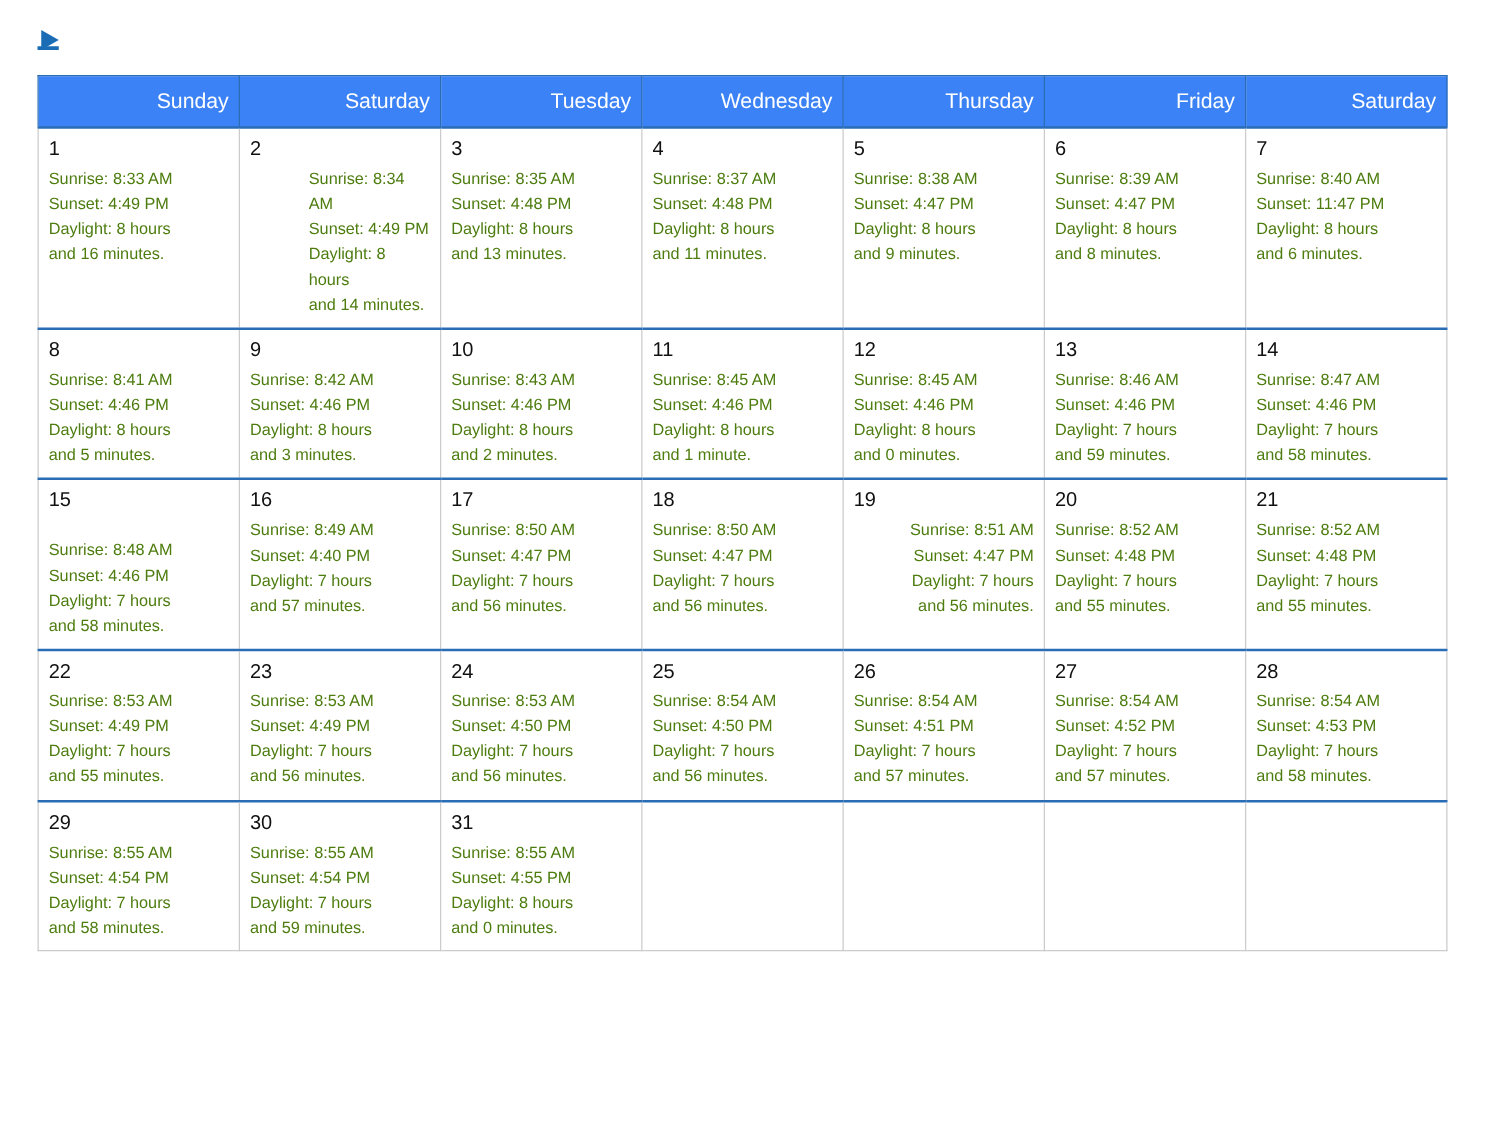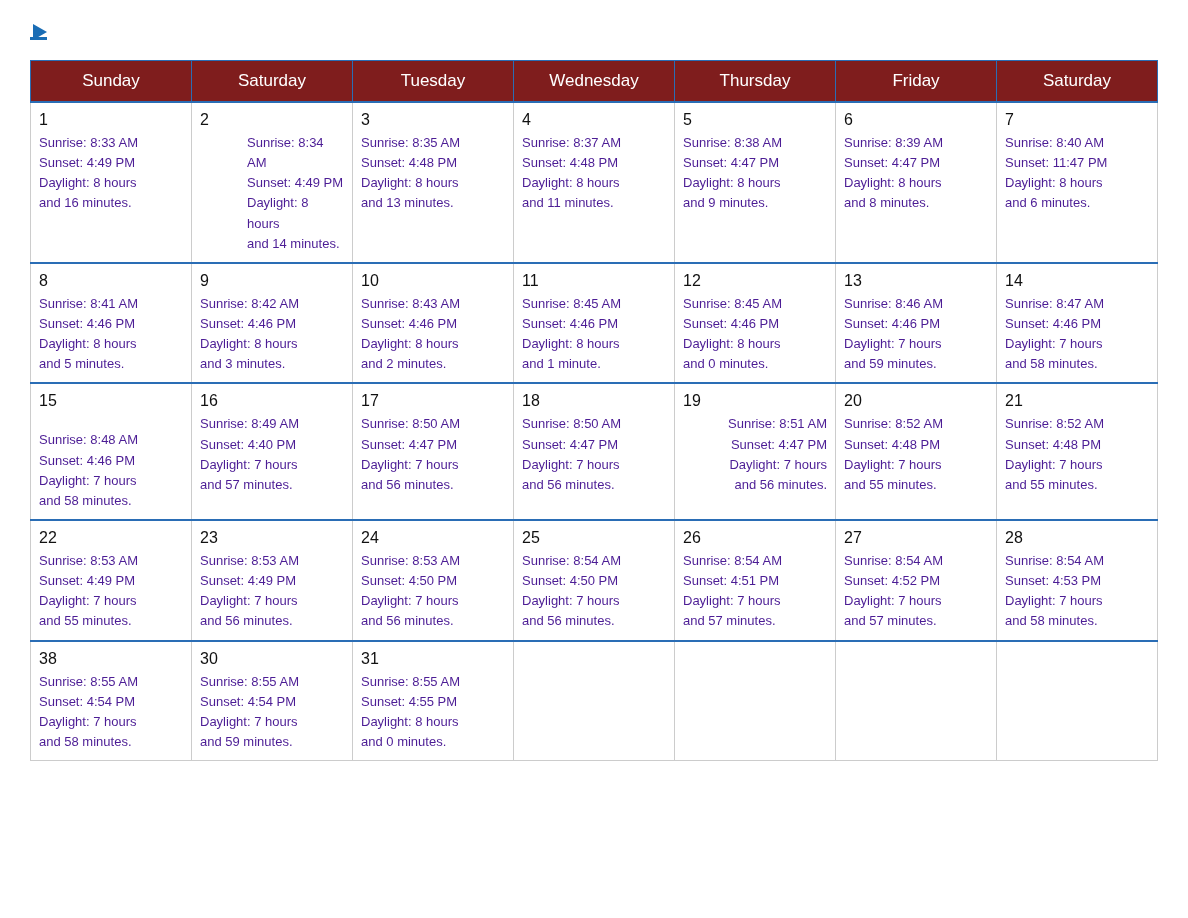--- a/index.html
+++ b/index.html
@@ -36,12 +36,12 @@
       table-layout: fixed;
     }
     .calendar-table th {
-      background-color: #7f1d1d;
+      background-color: #3b82f6;
       color: #fff;
       padding: 10px 8px;
       font-size: 17px;
       font-weight: normal;
-      text-align: center;
+      text-align: right;
       border: 1px solid #2a6db5;
     }
     .calendar-table td {

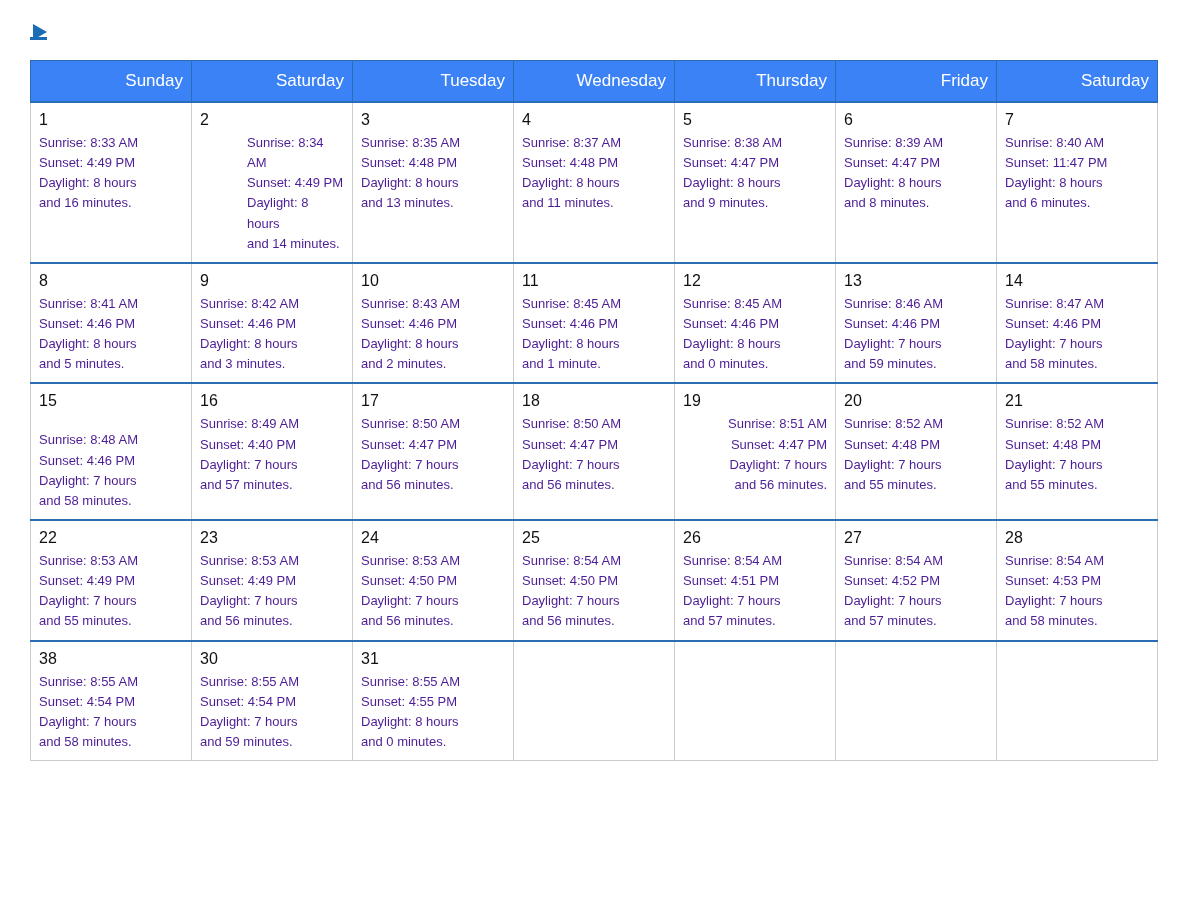--- a/index.html
+++ b/index.html
@@ -67,7 +67,7 @@
     .day-info {
       font-size: 13px;
       line-height: 1.55;
-      color: #4c1d95;
+      color: #4d7c0f;
     }
     .logo-wrapper {
       display: flex;

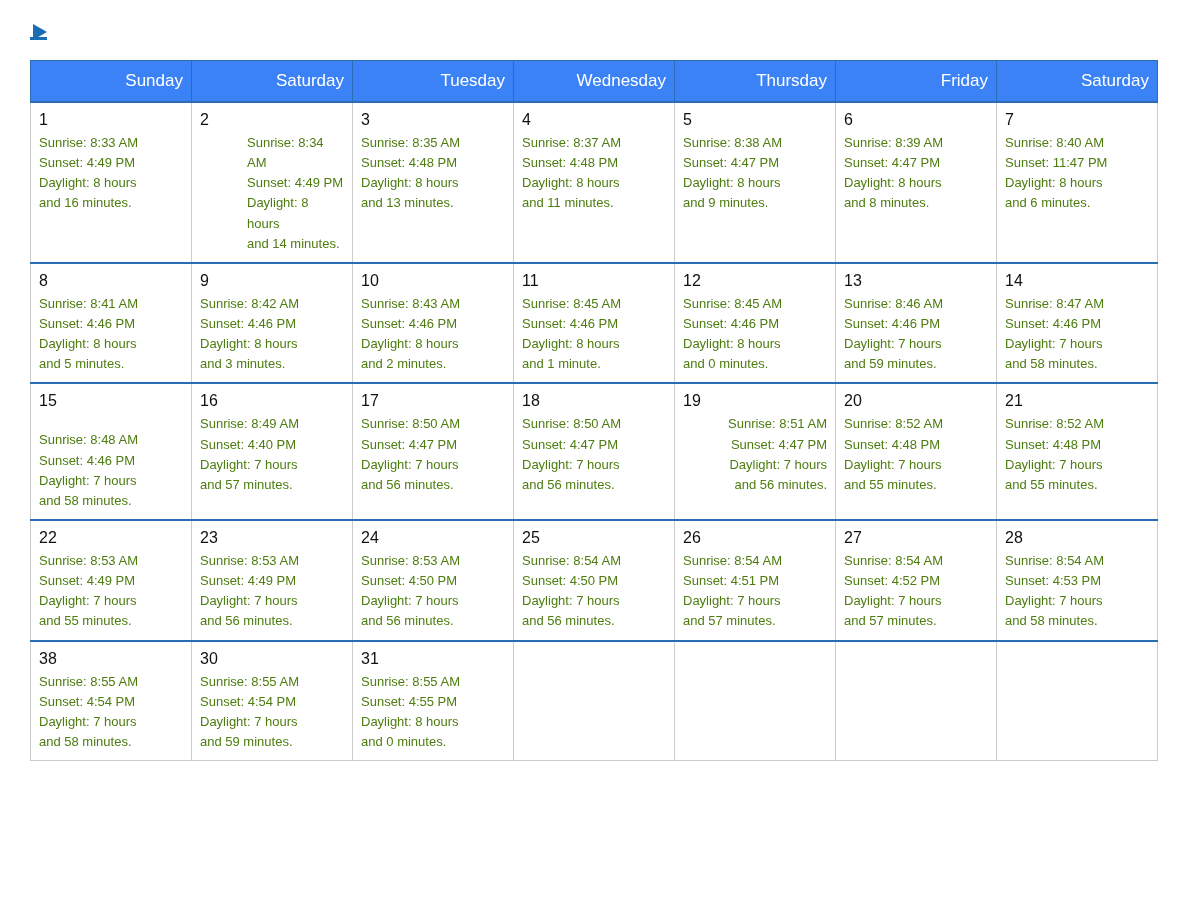--- a/index.html
+++ b/index.html
@@ -348,7 +348,7 @@
       </tr>
       <tr>
         <td>
-          <span class="day-number">38</span>
+          <span class="day-number">29</span>
           <div class="day-info" style="white-space: pre-line;">Sunrise: 8:55 AM
 Sunset: 4:54 PM
 Daylight: 7 hours

